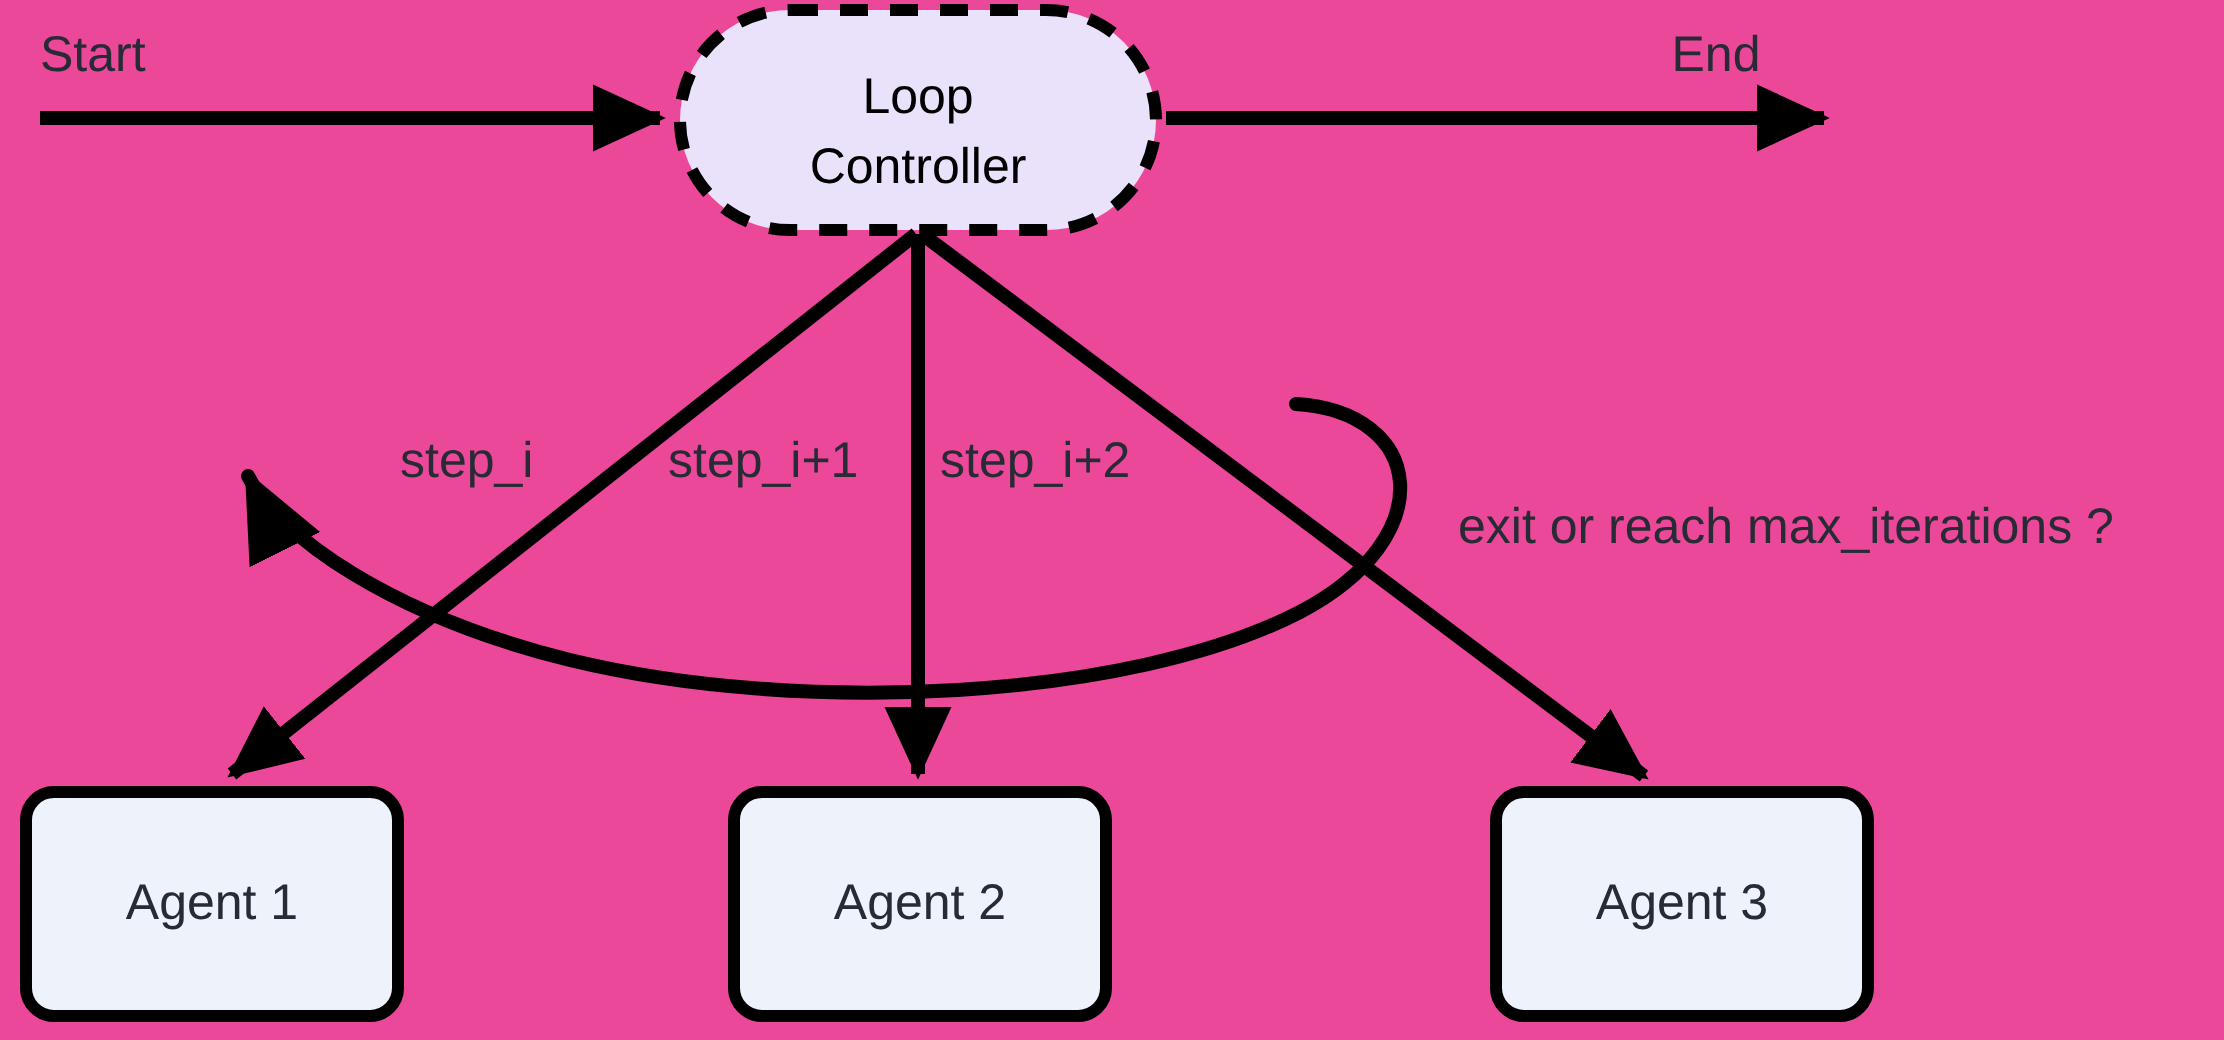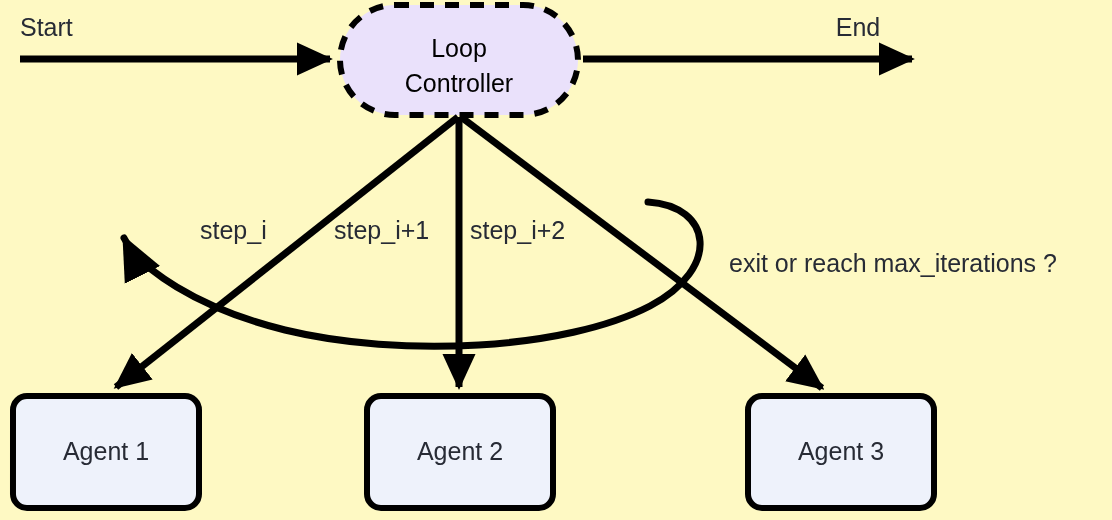--- a/index.html
+++ b/index.html
@@ -15,7 +15,7 @@
     position: relative;
     width: 1112px;
     height: 520px;
-    background: #fef9c3;
+    background: #ec4899;
     overflow: hidden;
   }
   #diagram-svg {

